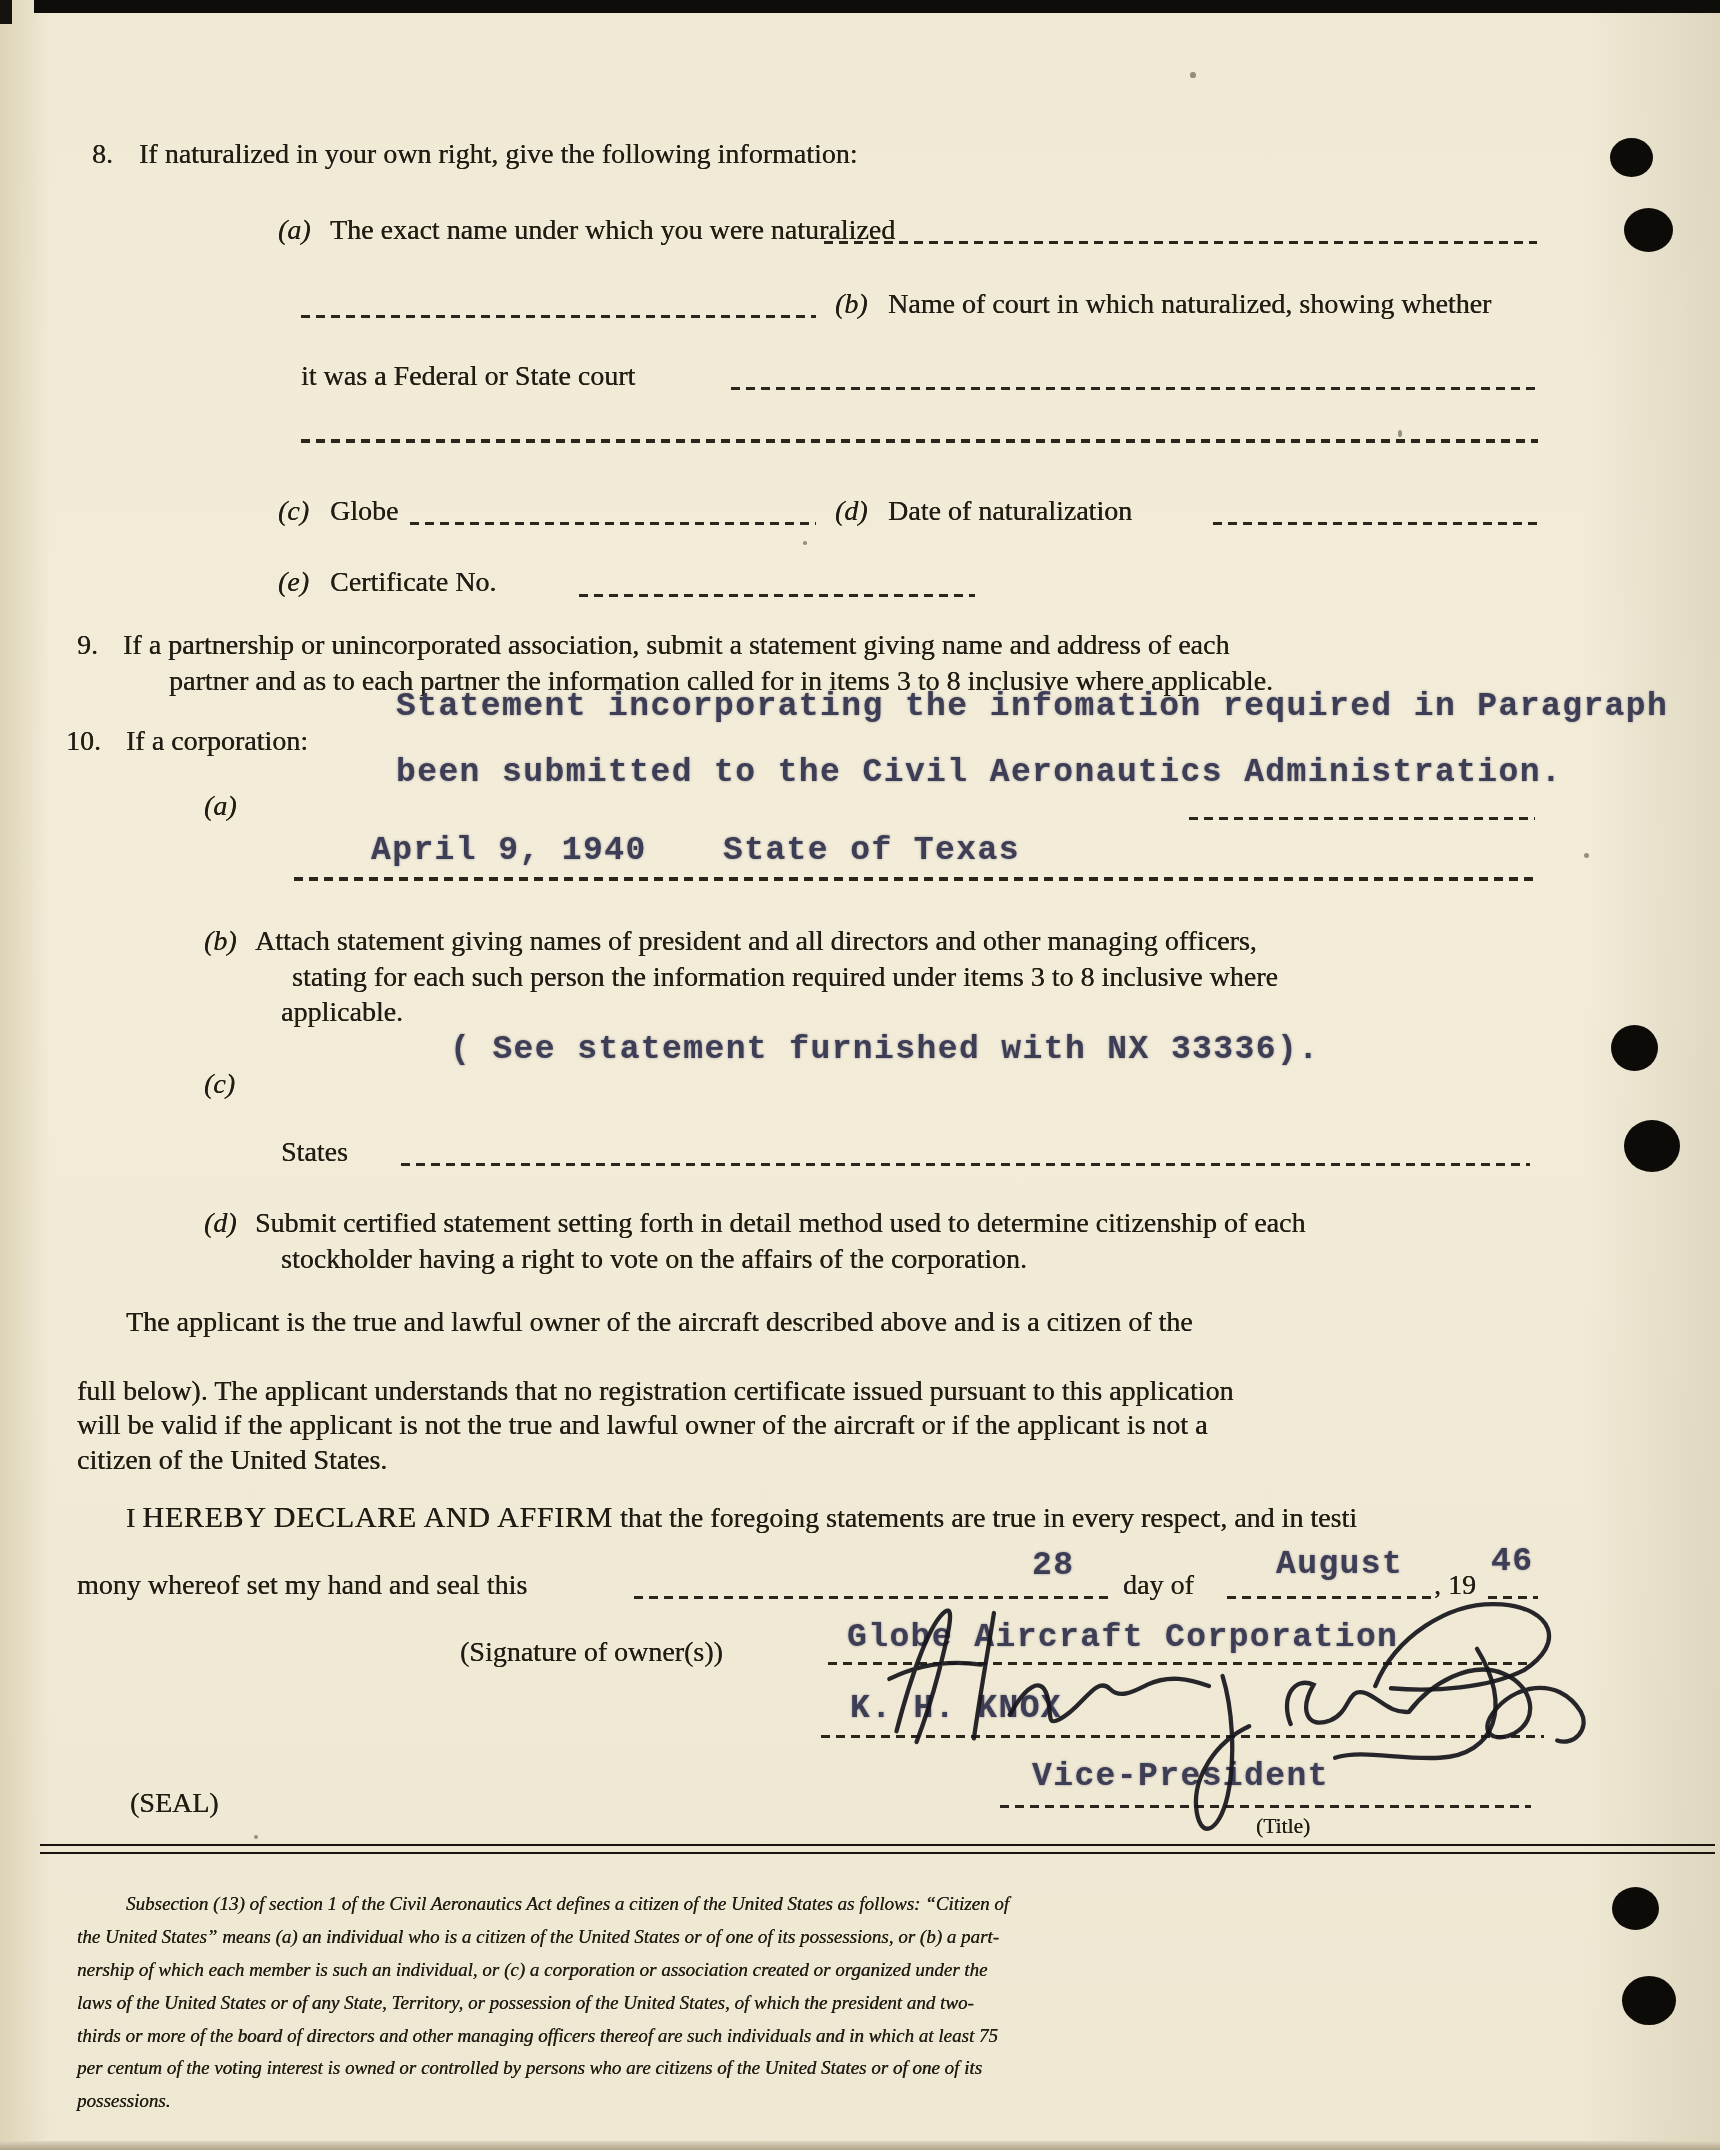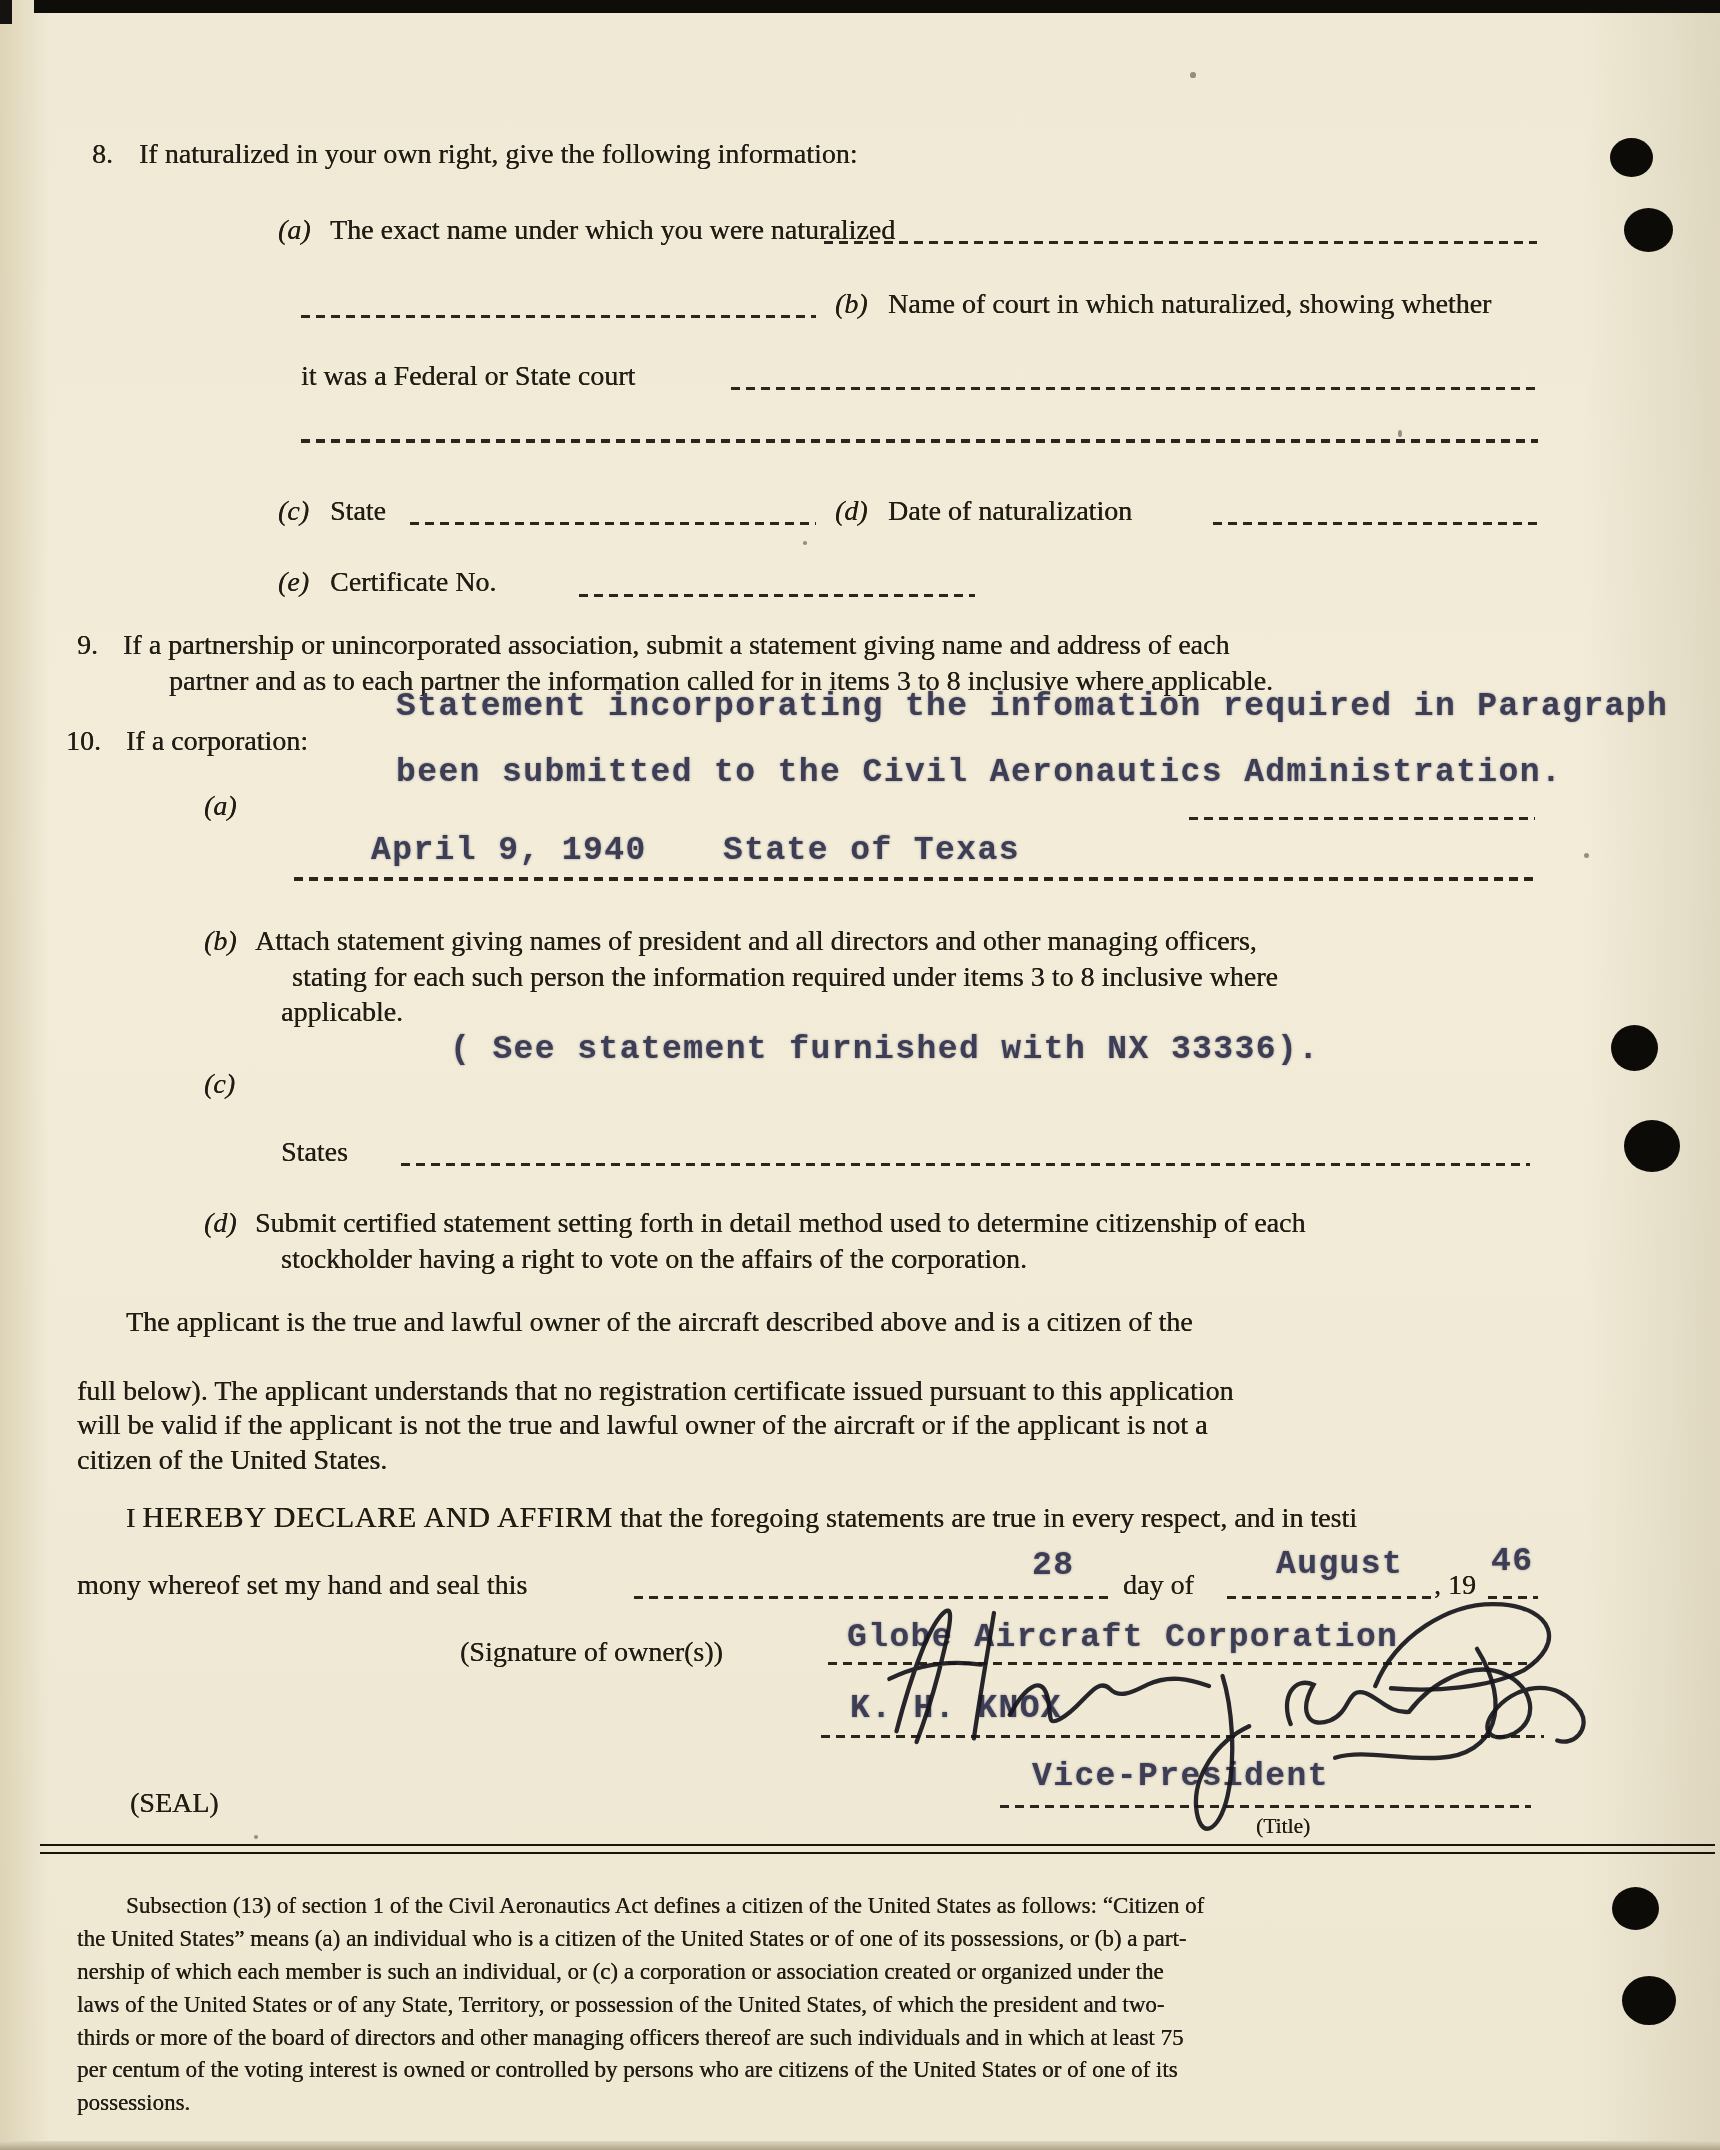--- a/index.html
+++ b/index.html
@@ -65,7 +65,7 @@
   <div class="dash thick" style="left:301px;top:439px;width:1237px"></div>
 
   <div class="p lbl" style="left:278px;top:495px">(c)</div>
-  <div class="p" style="left:330px;top:495px">State</div>
+  <div class="p" style="left:330px;top:495px">Globe</div>
   <div class="dash" style="left:410px;top:522px;width:406px"></div>
   <div class="p lbl" style="left:835px;top:495px">(d)</div>
   <div class="p" style="left:888px;top:495px">Date of naturalization</div>

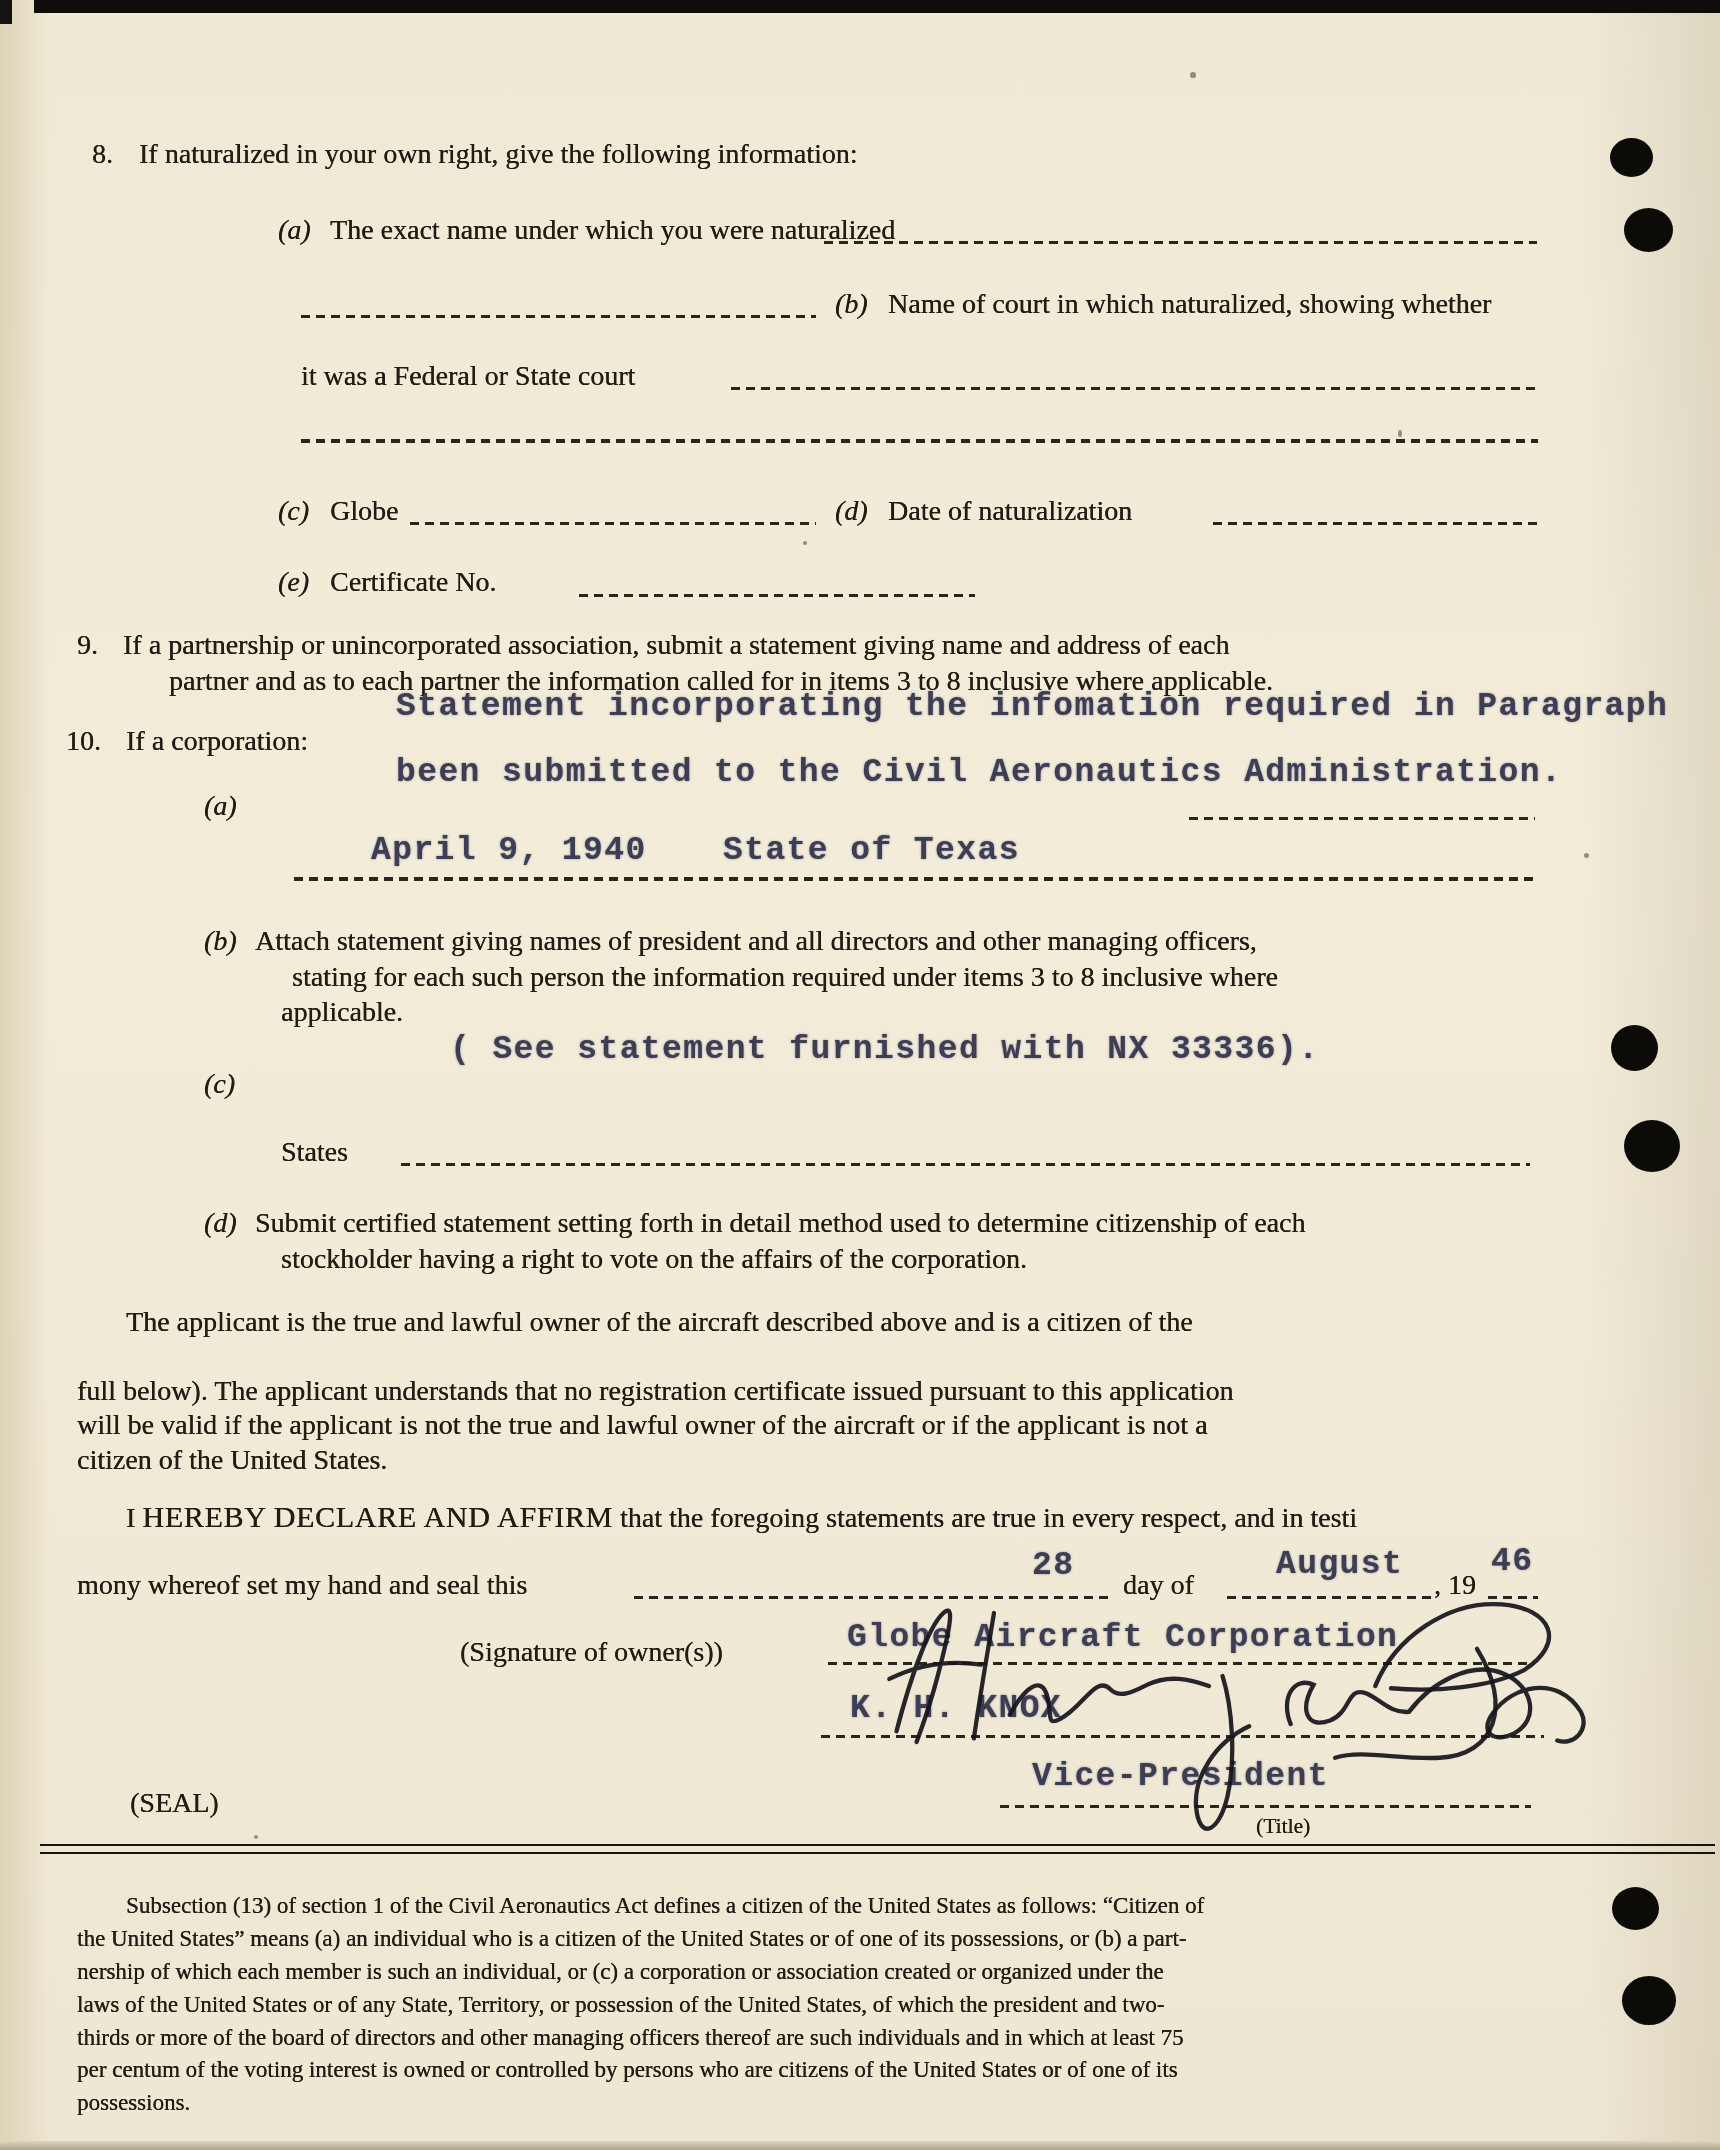--- a/index.html
+++ b/index.html
@@ -20,7 +20,7 @@
   .p{ position:absolute; font-size:28px; line-height:1.12; white-space:nowrap;
       text-shadow:0.3px 0 0 currentColor; }
   .lbl{ font-style:italic; }
-  .legal{ font-size:23px; }
+  .legal{ font-size:19px;font-style:italic; }
   .small{ font-size:21.5px; }
   .sc{ font-size:30px; letter-spacing:0.7px; }
   .t{ position:absolute; font-family:"Liberation Mono", monospace; font-weight:bold;

